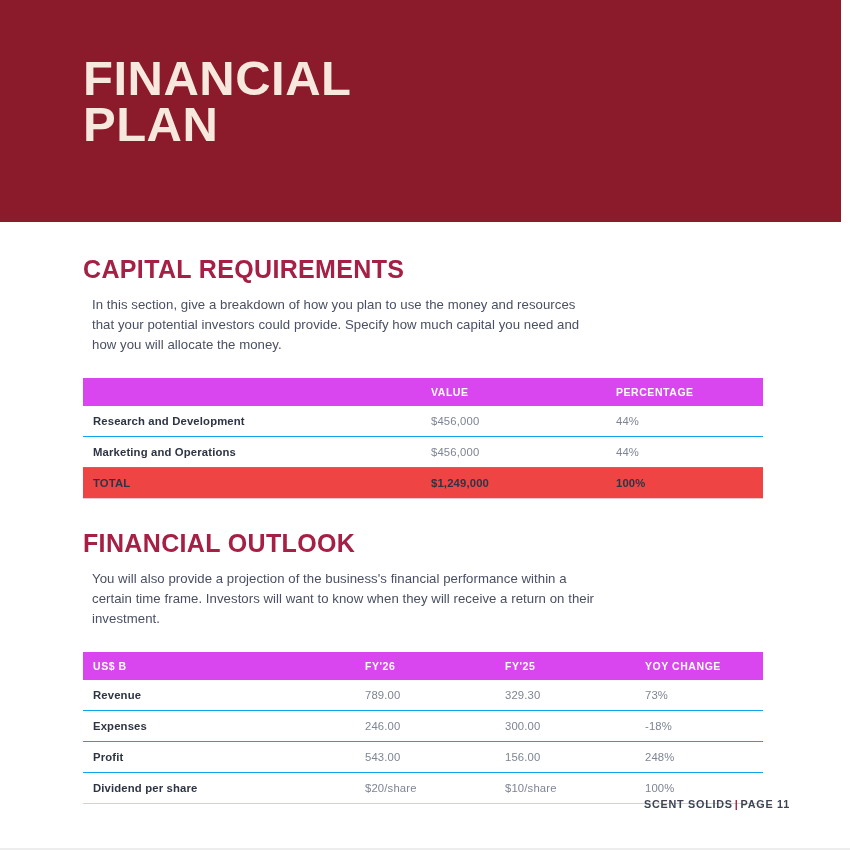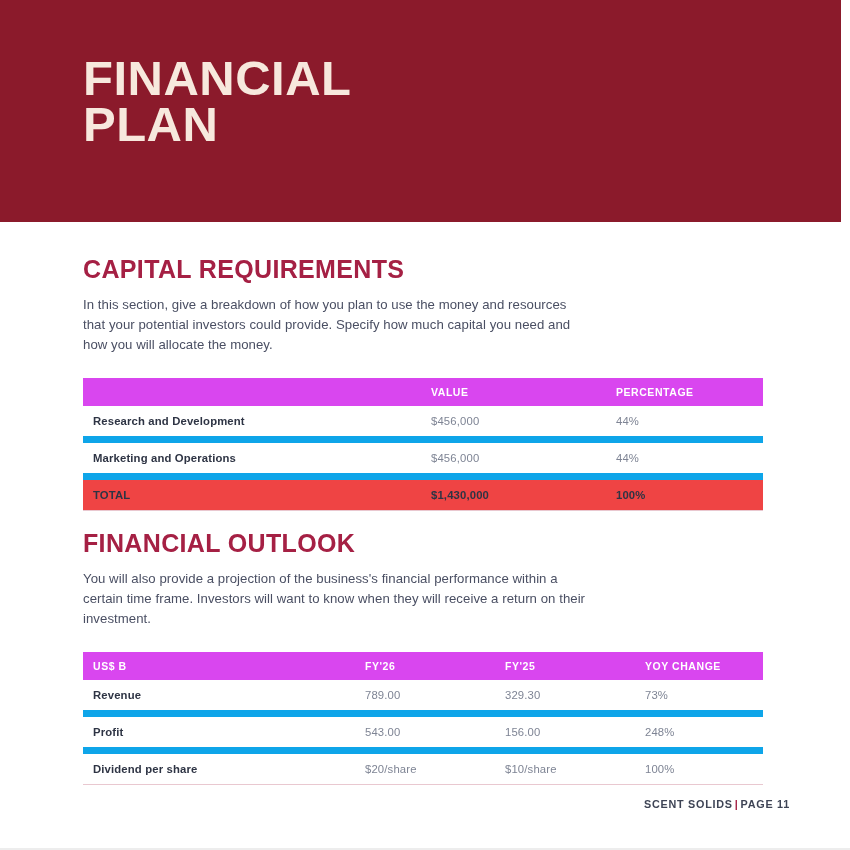--- a/index.html
+++ b/index.html
@@ -66,7 +66,7 @@
     letter-spacing: 0.35px;
   }
   .section-body {
-    margin: 0;
+    margin: 9px;
     color: #4A4F63;
     font-size: 13.2px;
     line-height: 1.52;

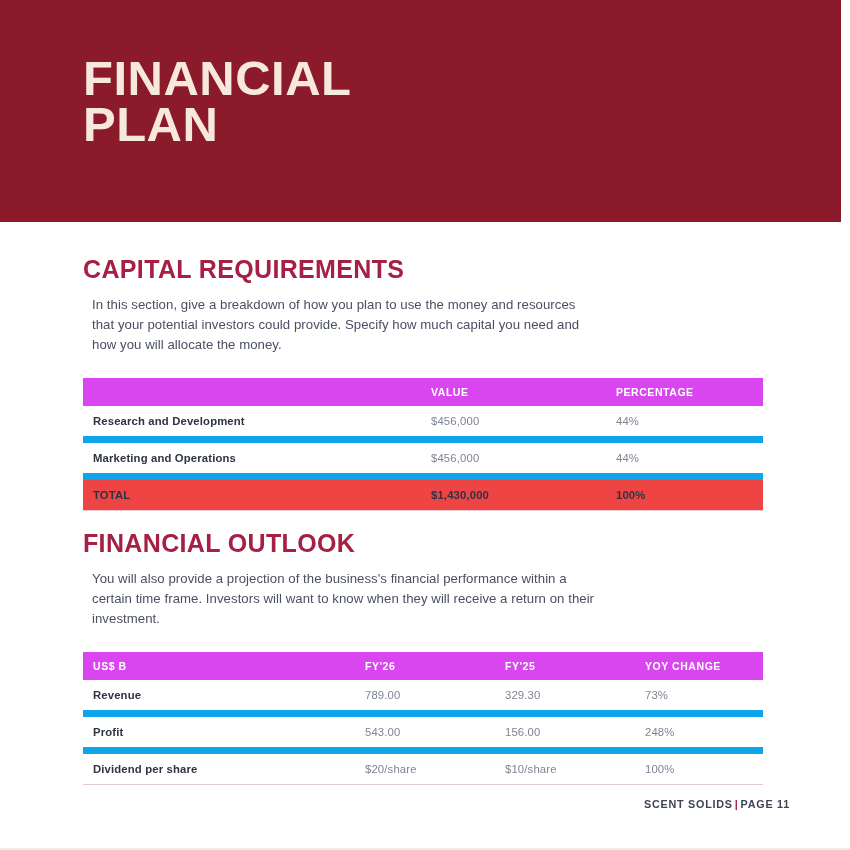--- a/index.html
+++ b/index.html
@@ -97,7 +97,7 @@
     font-size: 11.3px;
     color: #7E8494;
     padding: 9px 0 9px 0;
-    border-bottom: 7px solid #0ea5e9;
+    border-bottom: 1px solid #0ea5e9;
     height: 23px;
     box-sizing: border-box;
     letter-spacing: 0.15px;

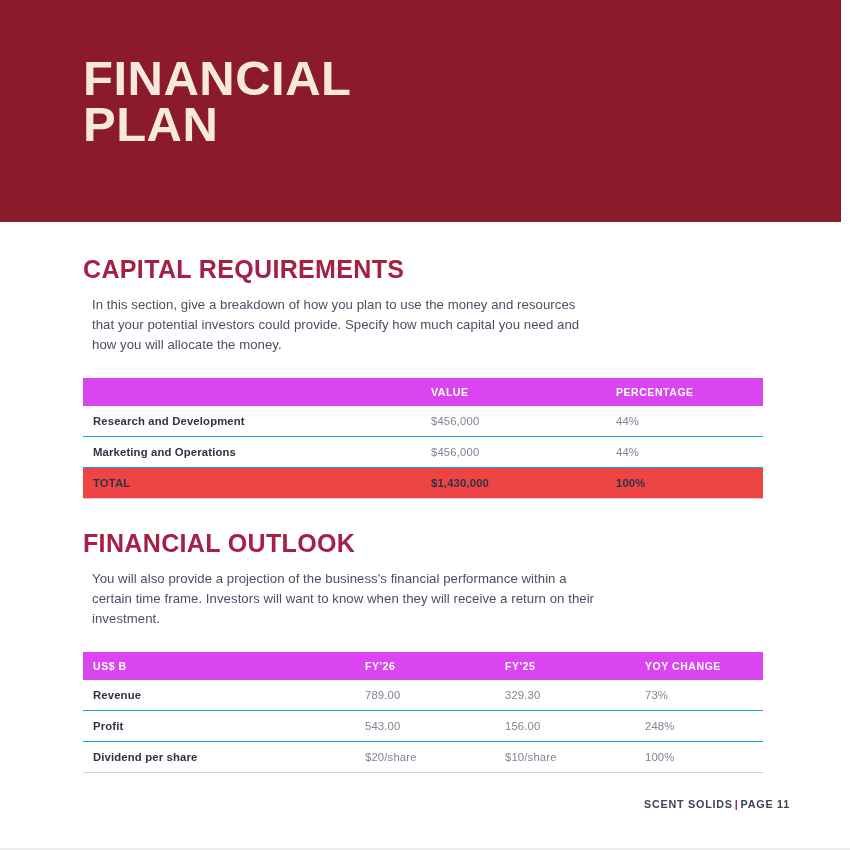--- a/index.html
+++ b/index.html
@@ -193,7 +193,7 @@
           </tr>
           <tr class="total-row">
             <td class="c0">TOTAL</td>
-            <td>$1,430,000</td>
+            <td>$1,249,000</td>
             <td>100%</td>
           </tr>
         </tbody>

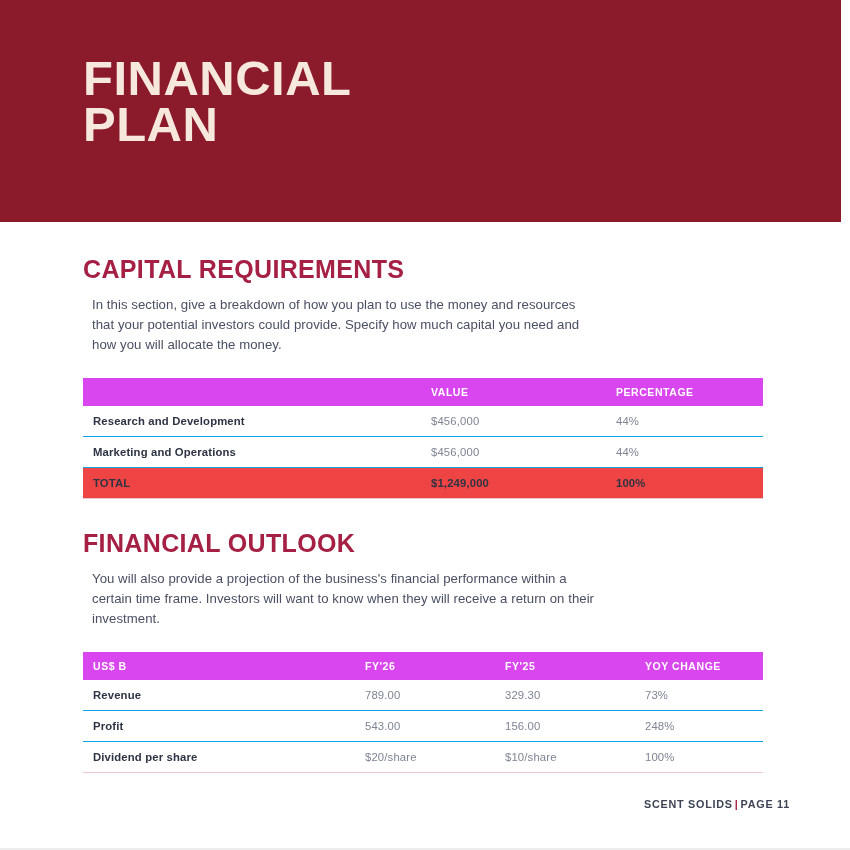--- a/index.html
+++ b/index.html
@@ -227,6 +227,12 @@
             <td>73%</td>
           </tr>
           <tr>
+            <td class="c0">Expenses</td>
+            <td>246.00</td>
+            <td>300.00</td>
+            <td>-18%</td>
+          </tr>
+          <tr>
             <td class="c0">Profit</td>
             <td>543.00</td>
             <td>156.00</td>

